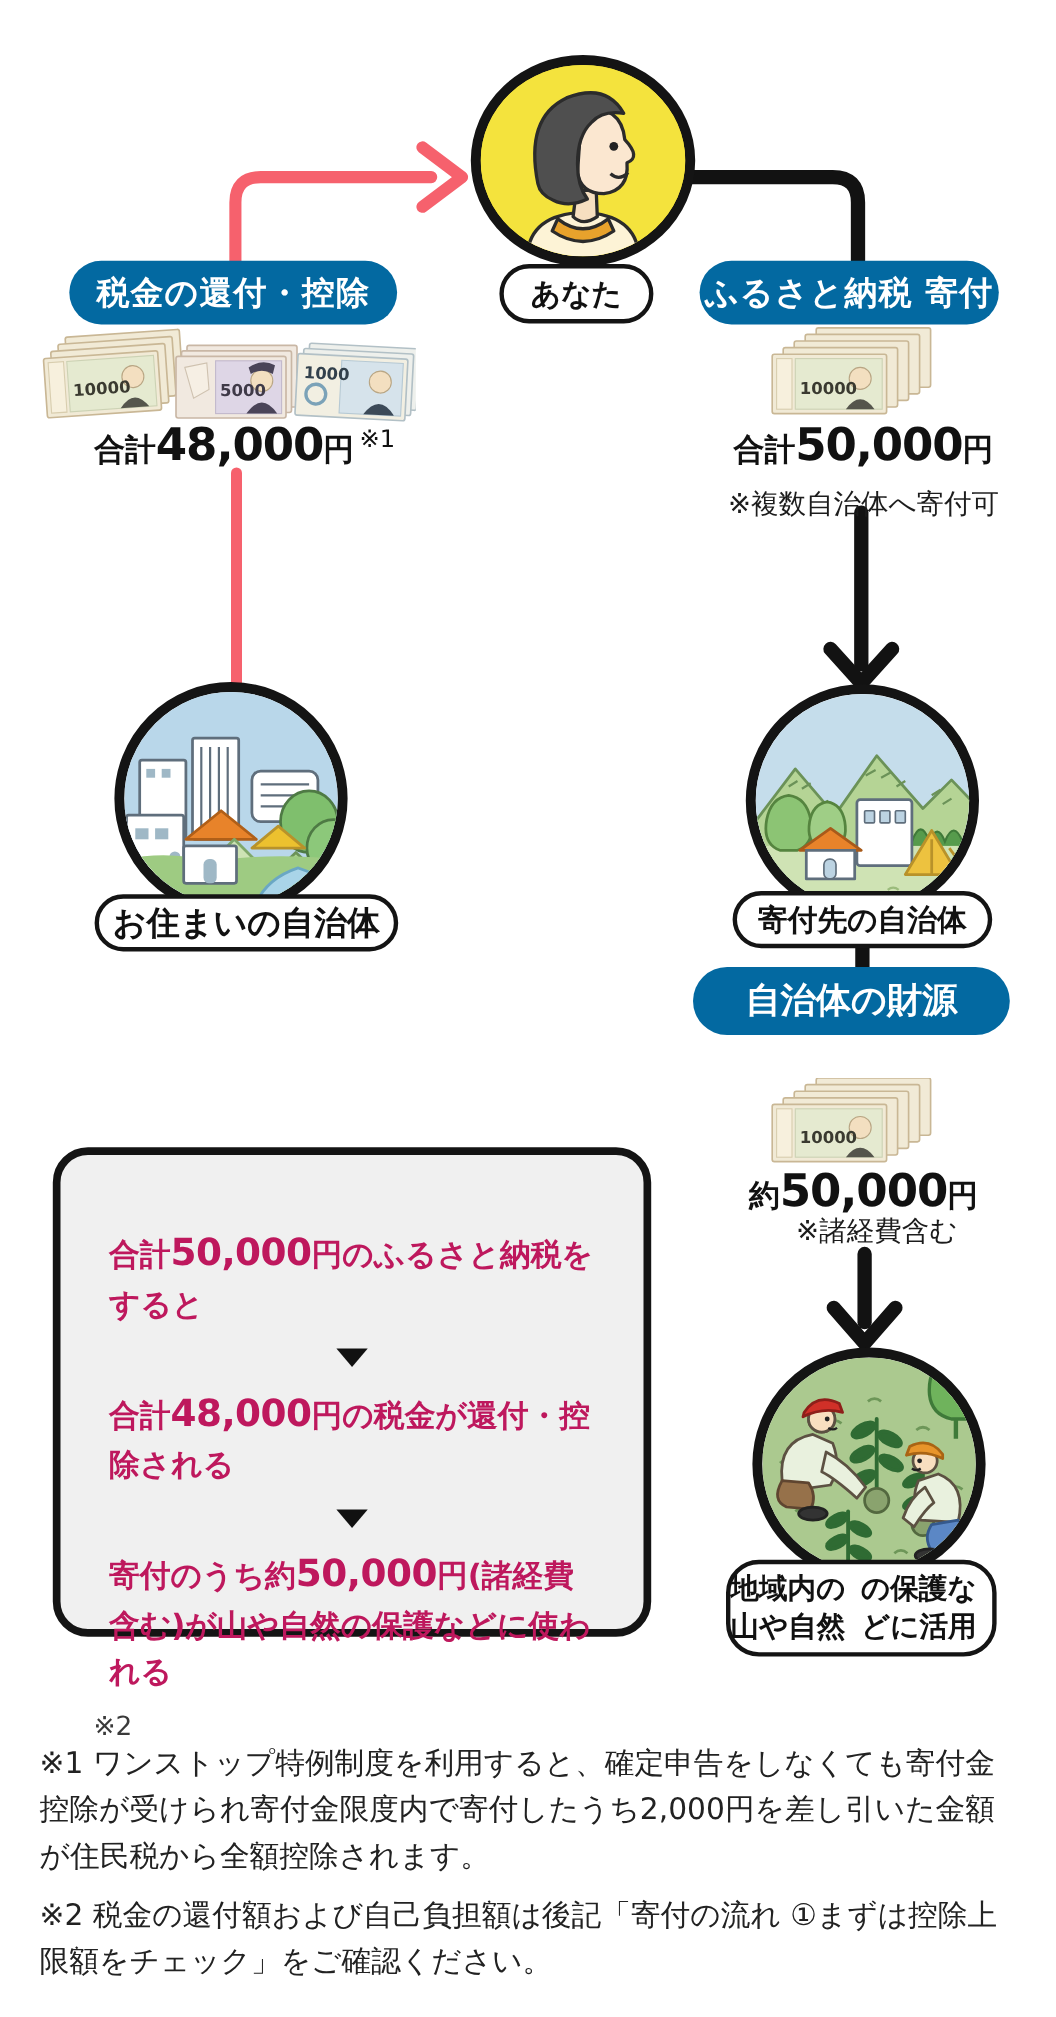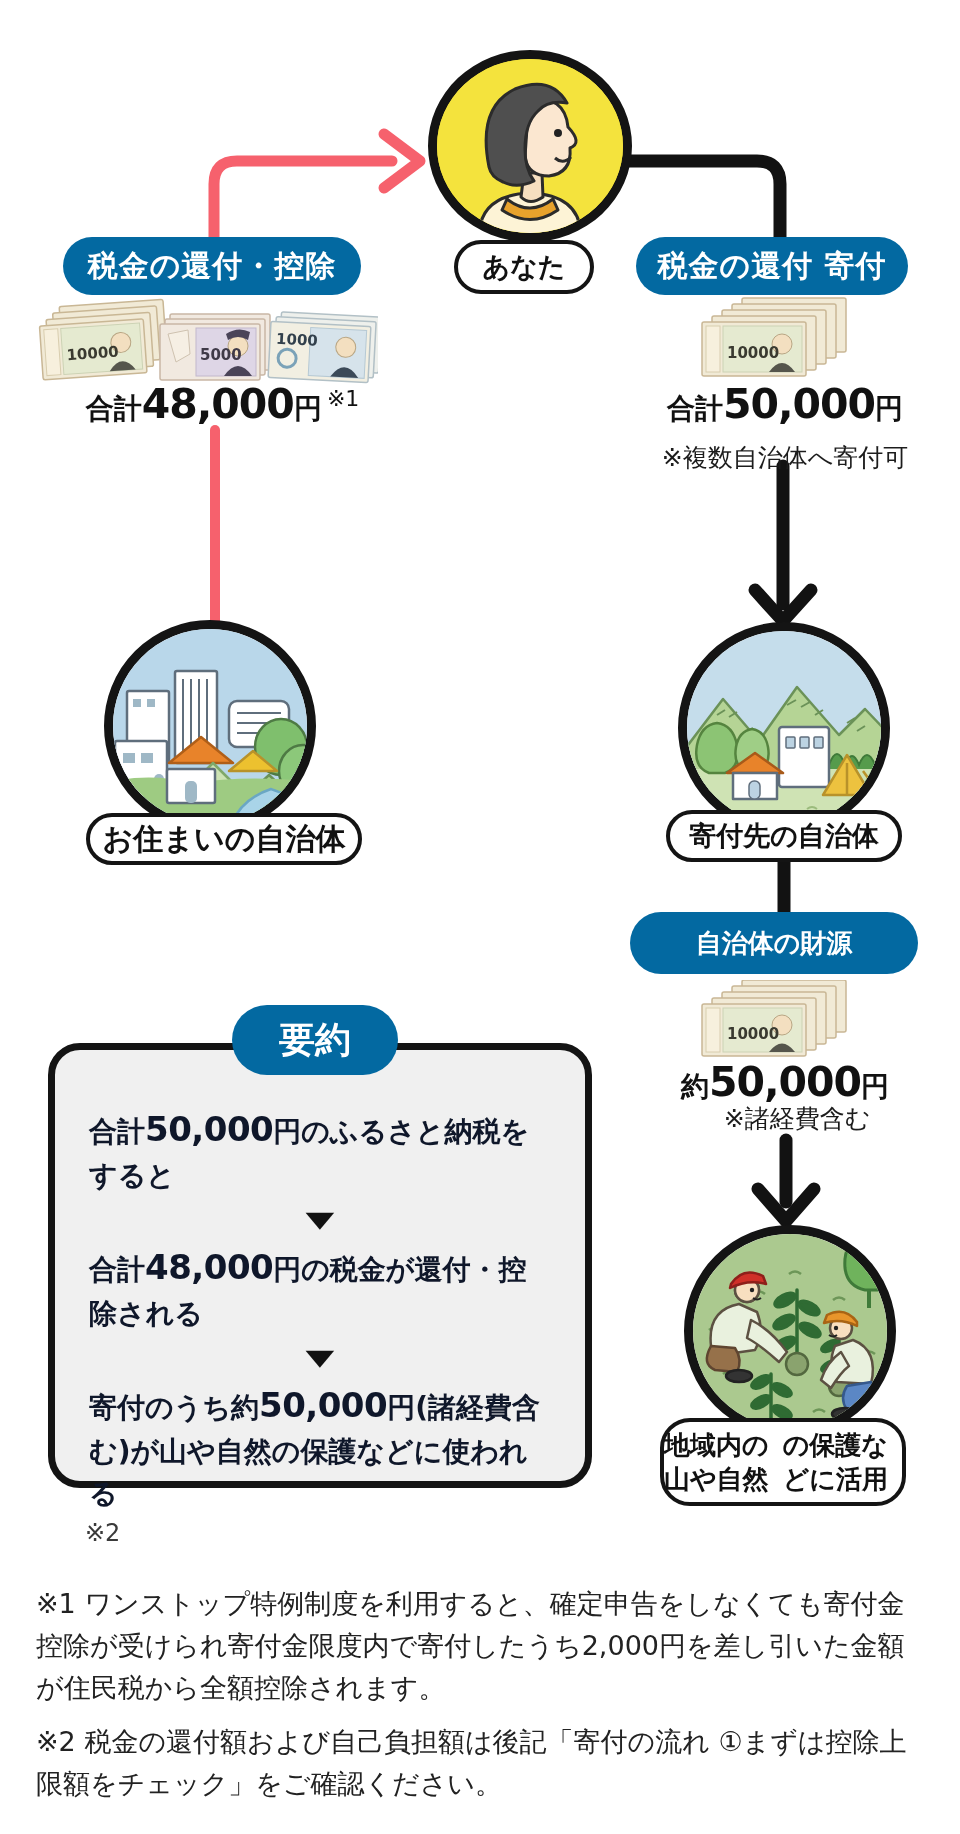--- a/index.html
+++ b/index.html
@@ -93,7 +93,7 @@
   </div>
 
   <div class="abs pill-black top-pill" style="left:636px;top:237px;width:272px;">
-    <span>税金の還付 寄付</span>
+    <span>ふるさと納税 寄付</span>
   </div>
 
   <svg class="abs" style="left:38px;top:296px;z-index:2;" width="340" height="88" viewBox="0 0 340 88">

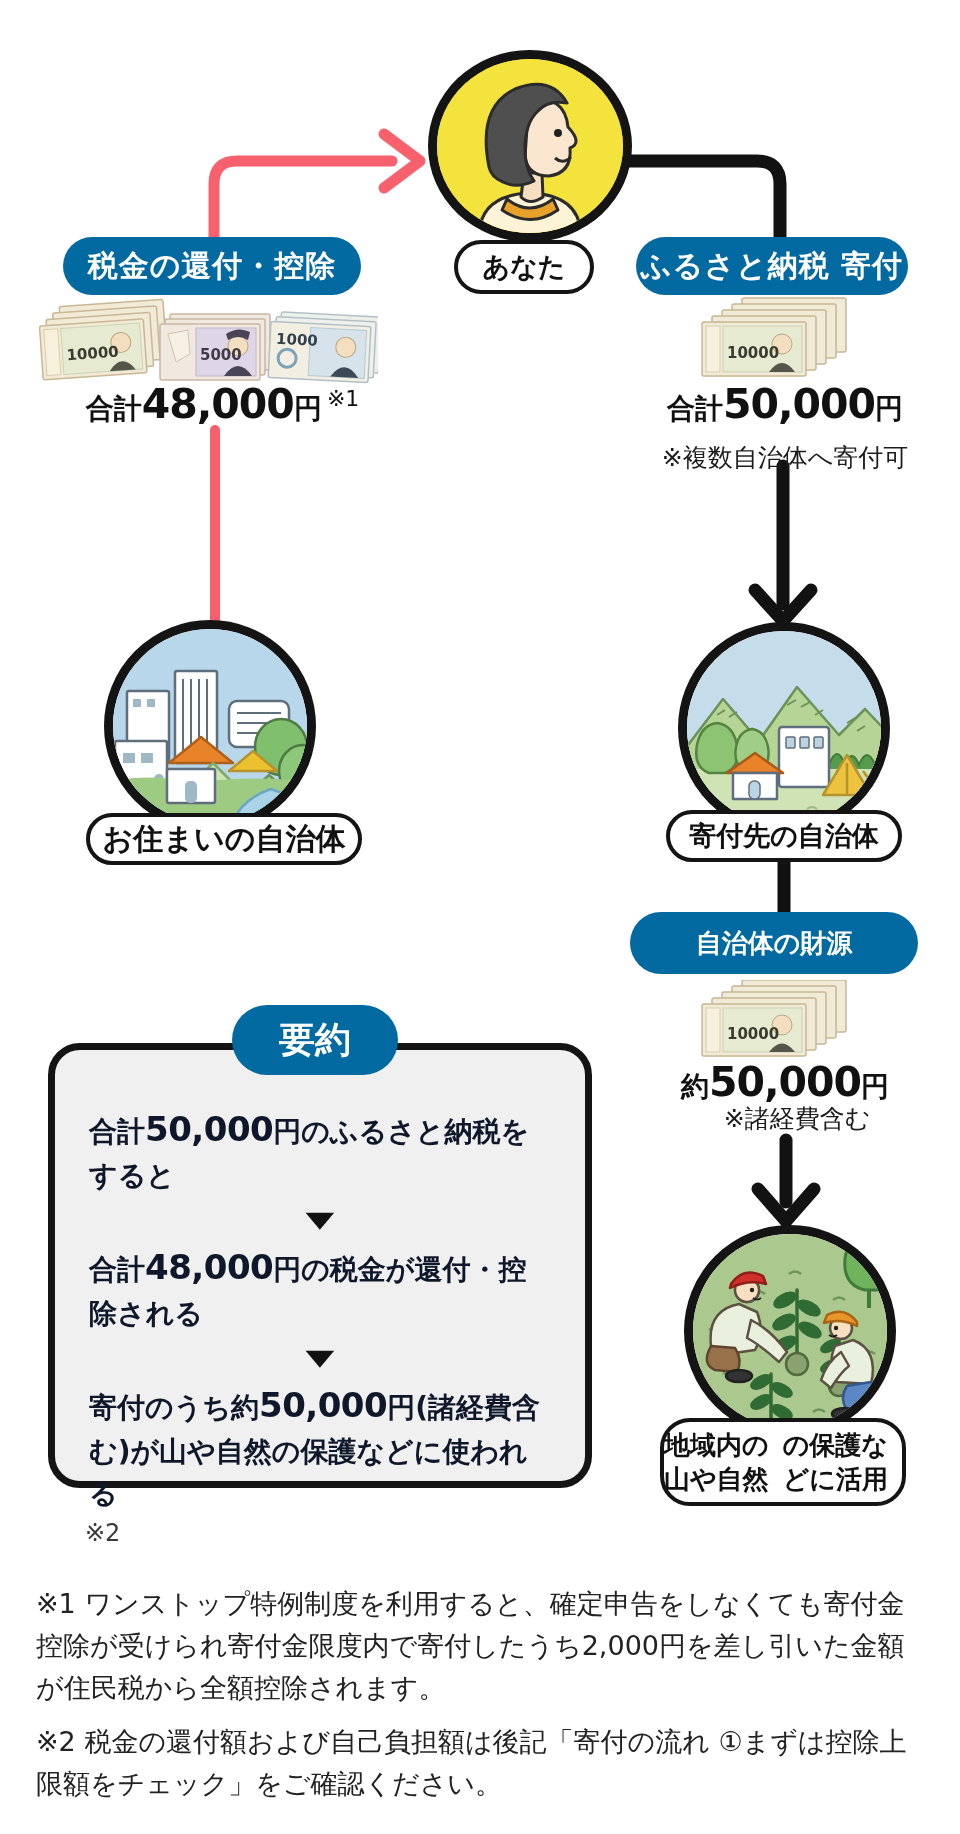--- a/index.html
+++ b/index.html
@@ -248,7 +248,7 @@
     <span>寄付先の自治体</span>
   </div>
 
-  <div class="abs pill-black" style="left:630px;top:912px;width:288px;height:62px;font-size:26px;">
+  <div class="abs pill-black" style="left:630px;top:879px;width:288px;height:62px;font-size:32px;">
     <span>自治体の財源</span>
   </div>
 

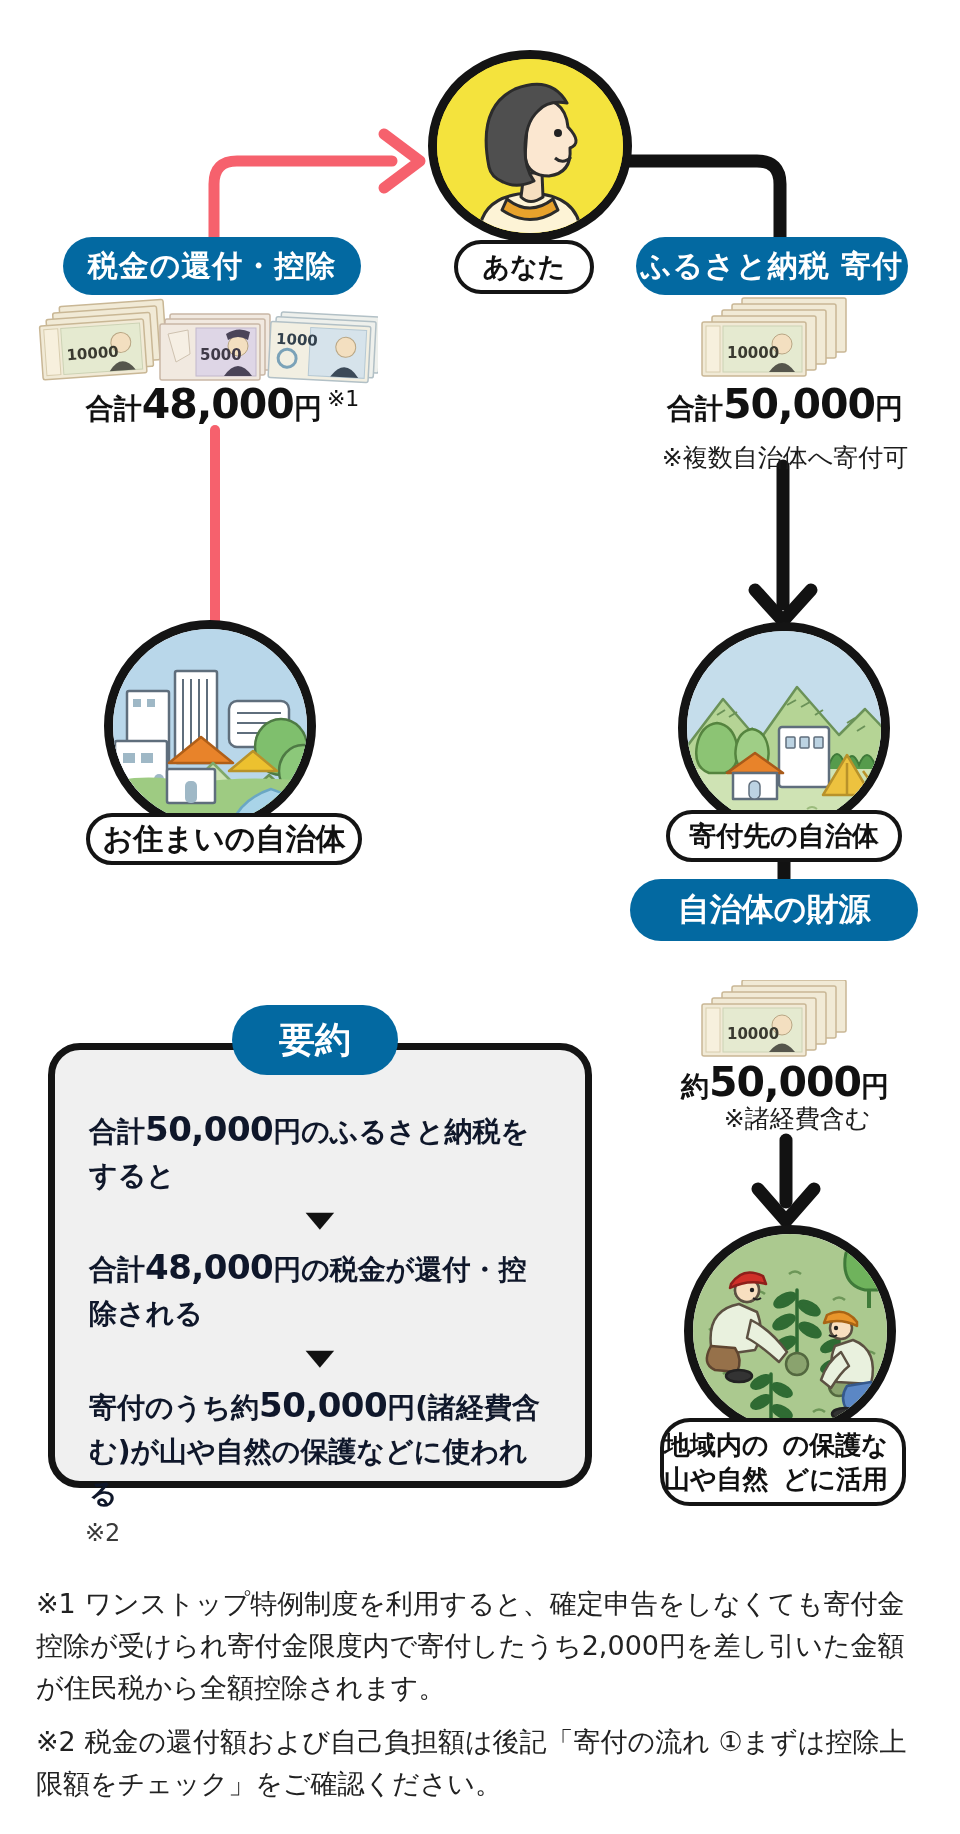--- a/index.html
+++ b/index.html
@@ -343,9 +343,6 @@
     <p class="step"><span>寄付のうち約</span><span class="num">50,000</span><span>円(諸経費含む)が山や自然の保護などに使われる</span></p>
     <div class="step-ref">※2</div>
   </div>
-  <div class="abs pill-black summary-pill">
-    <span>要約</span>
-  </div>
 
   <p class="abs footnote" style="top:1556px;">※1 ワンストップ特例制度を利用すると、確定申告をしなくても寄付金控除が受けられ寄付金限度内で寄付したうち2,000円を差し引いた金額が住民税から全額控除されます。</p>
   <p class="abs footnote" style="top:1694px;">※2 税金の還付額および自己負担額は後記「寄付の流れ ①まずは控除上限額をチェック」をご確認ください。</p>

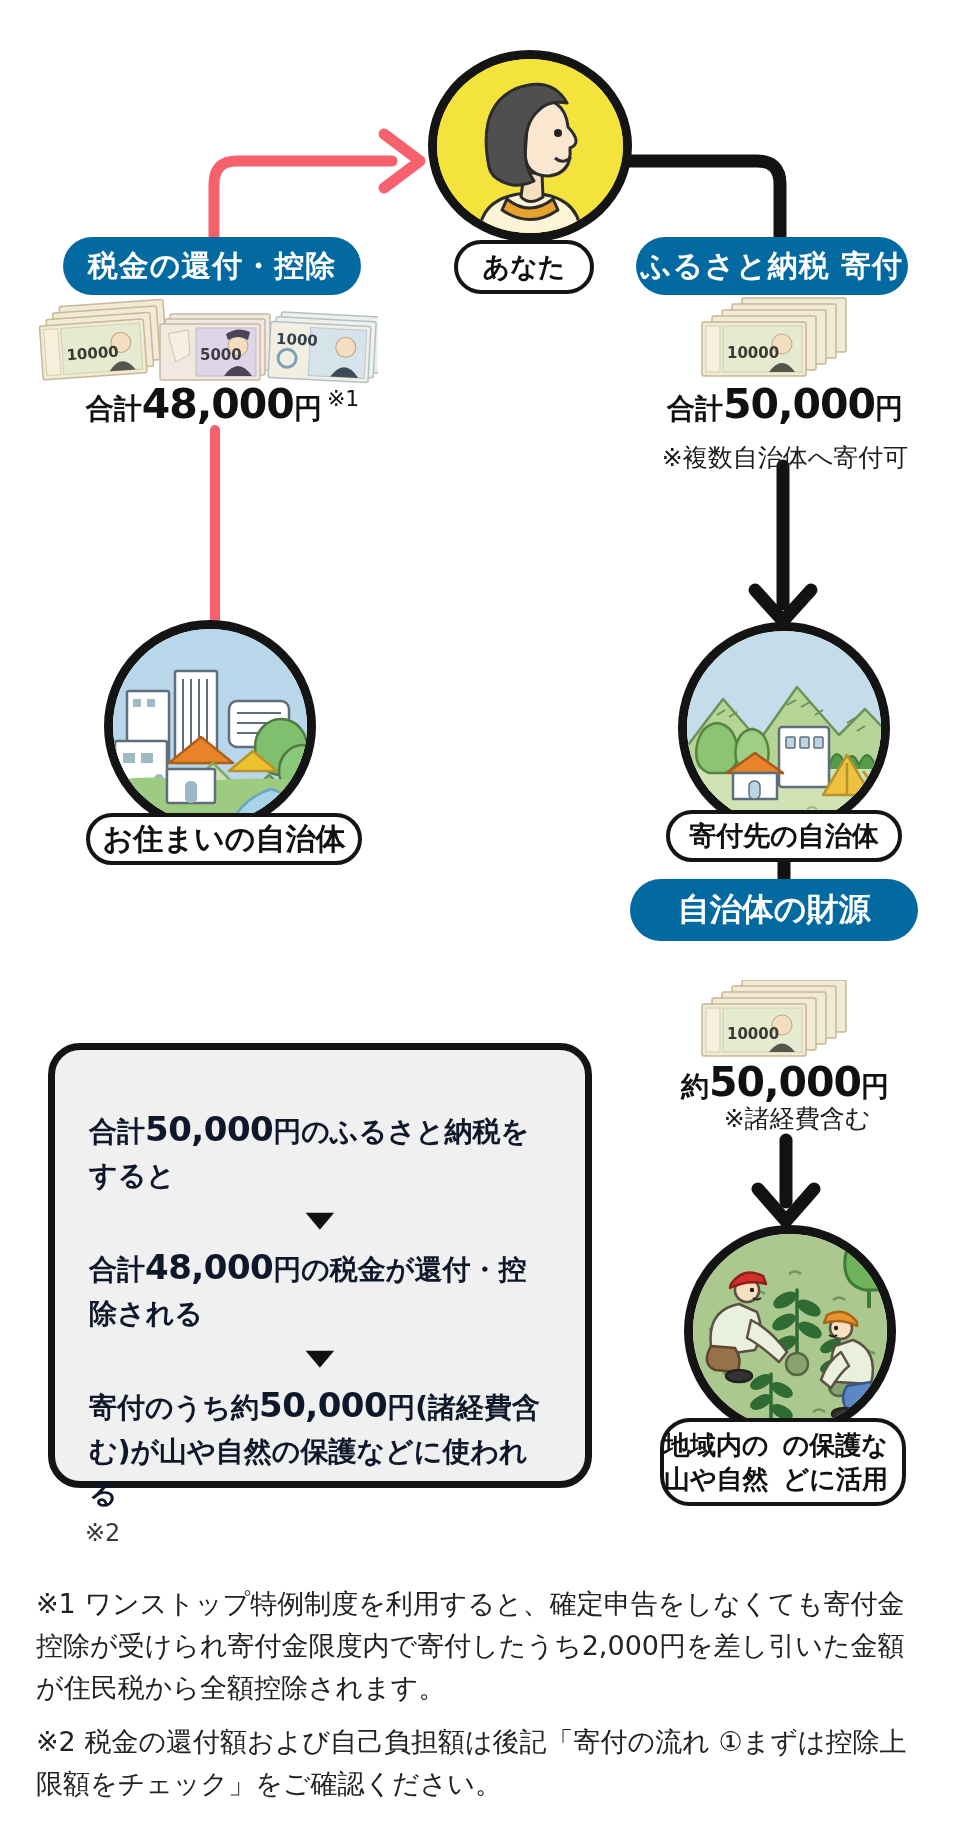--- a/index.html
+++ b/index.html
@@ -30,7 +30,7 @@
   
   .summary-box{left:48px;top:1043px;width:544px;height:445px;background:#f0f0f0;border:7px solid #141414;border-radius:32px;z-index:2;box-sizing:border-box;padding:50px 30px 20px 30px;}
   .summary-pill{left:232px;top:1005px;width:166px;height:70px;border-radius:35px;font-size:36px;z-index:3;}
-  .step{font-size:28px;font-weight:600;line-height:1.5;margin:4px;color:#0f172a;}
+  .step{font-size:28px;font-weight:600;line-height:1.5;margin:14px;color:#be185d;}
   .step .num{font-size:34px;font-weight:800;letter-spacing:-0.5px;}
   .step-arrow{text-align:center;font-size:22px;color:#111;transform:scaleX(1.7);margin:10px 0;}
   .step-ref{font-size:24px;font-weight:400;color:#3a3a3a;margin-top:2px;}

